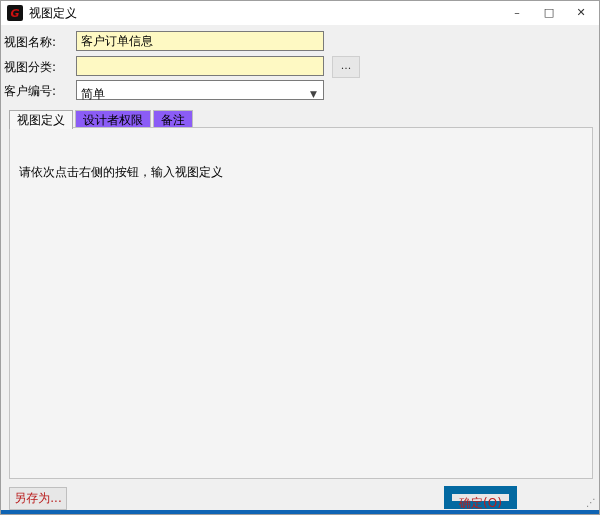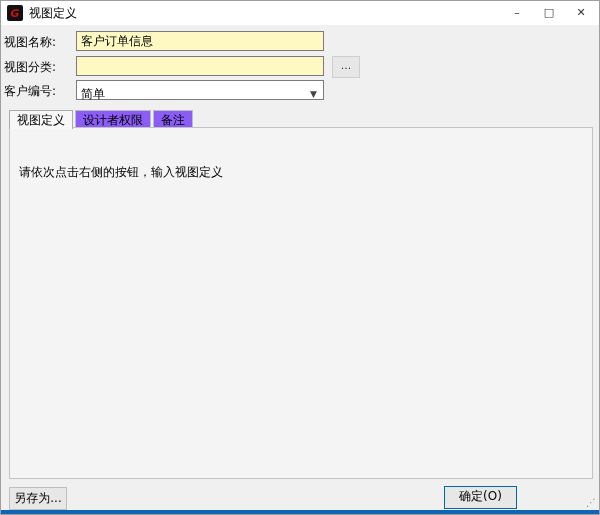--- a/index.html
+++ b/index.html
@@ -57,7 +57,7 @@
 
   
   .btn { position:absolute; height:23px; background:#e7e7e7; border:1px solid #bfbfbf;
-         text-align:center; line-height:21px; font-size:12px; color:#000000; }
+         text-align:center; line-height:21px; font-size:12px; color:#b91c1c; }
   .btn.default { border:1px solid #0369a1; line-height:19px; }
   .grip { position:absolute; right:3px; bottom:6px; font-size:10px; color:#8a8a8a; line-height:1; }
   .bottom-accent { position:absolute; left:0; right:0; bottom:0; height:4px; background:#0f64b4; }

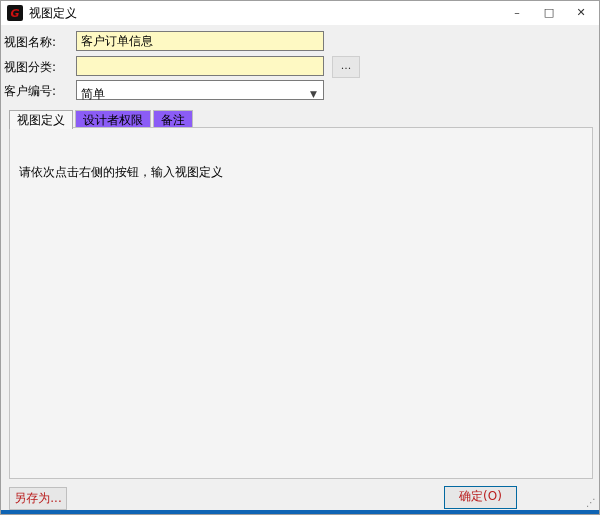--- a/index.html
+++ b/index.html
@@ -58,7 +58,7 @@
   
   .btn { position:absolute; height:23px; background:#e7e7e7; border:1px solid #bfbfbf;
          text-align:center; line-height:21px; font-size:12px; color:#b91c1c; }
-  .btn.default { border:1px solid #0369a1; line-height:19px; }
+  .btn.default { border:8px solid #0369a1; line-height:19px; }
   .grip { position:absolute; right:3px; bottom:6px; font-size:10px; color:#8a8a8a; line-height:1; }
   .bottom-accent { position:absolute; left:0; right:0; bottom:0; height:4px; background:#0f64b4; }
 </style>

